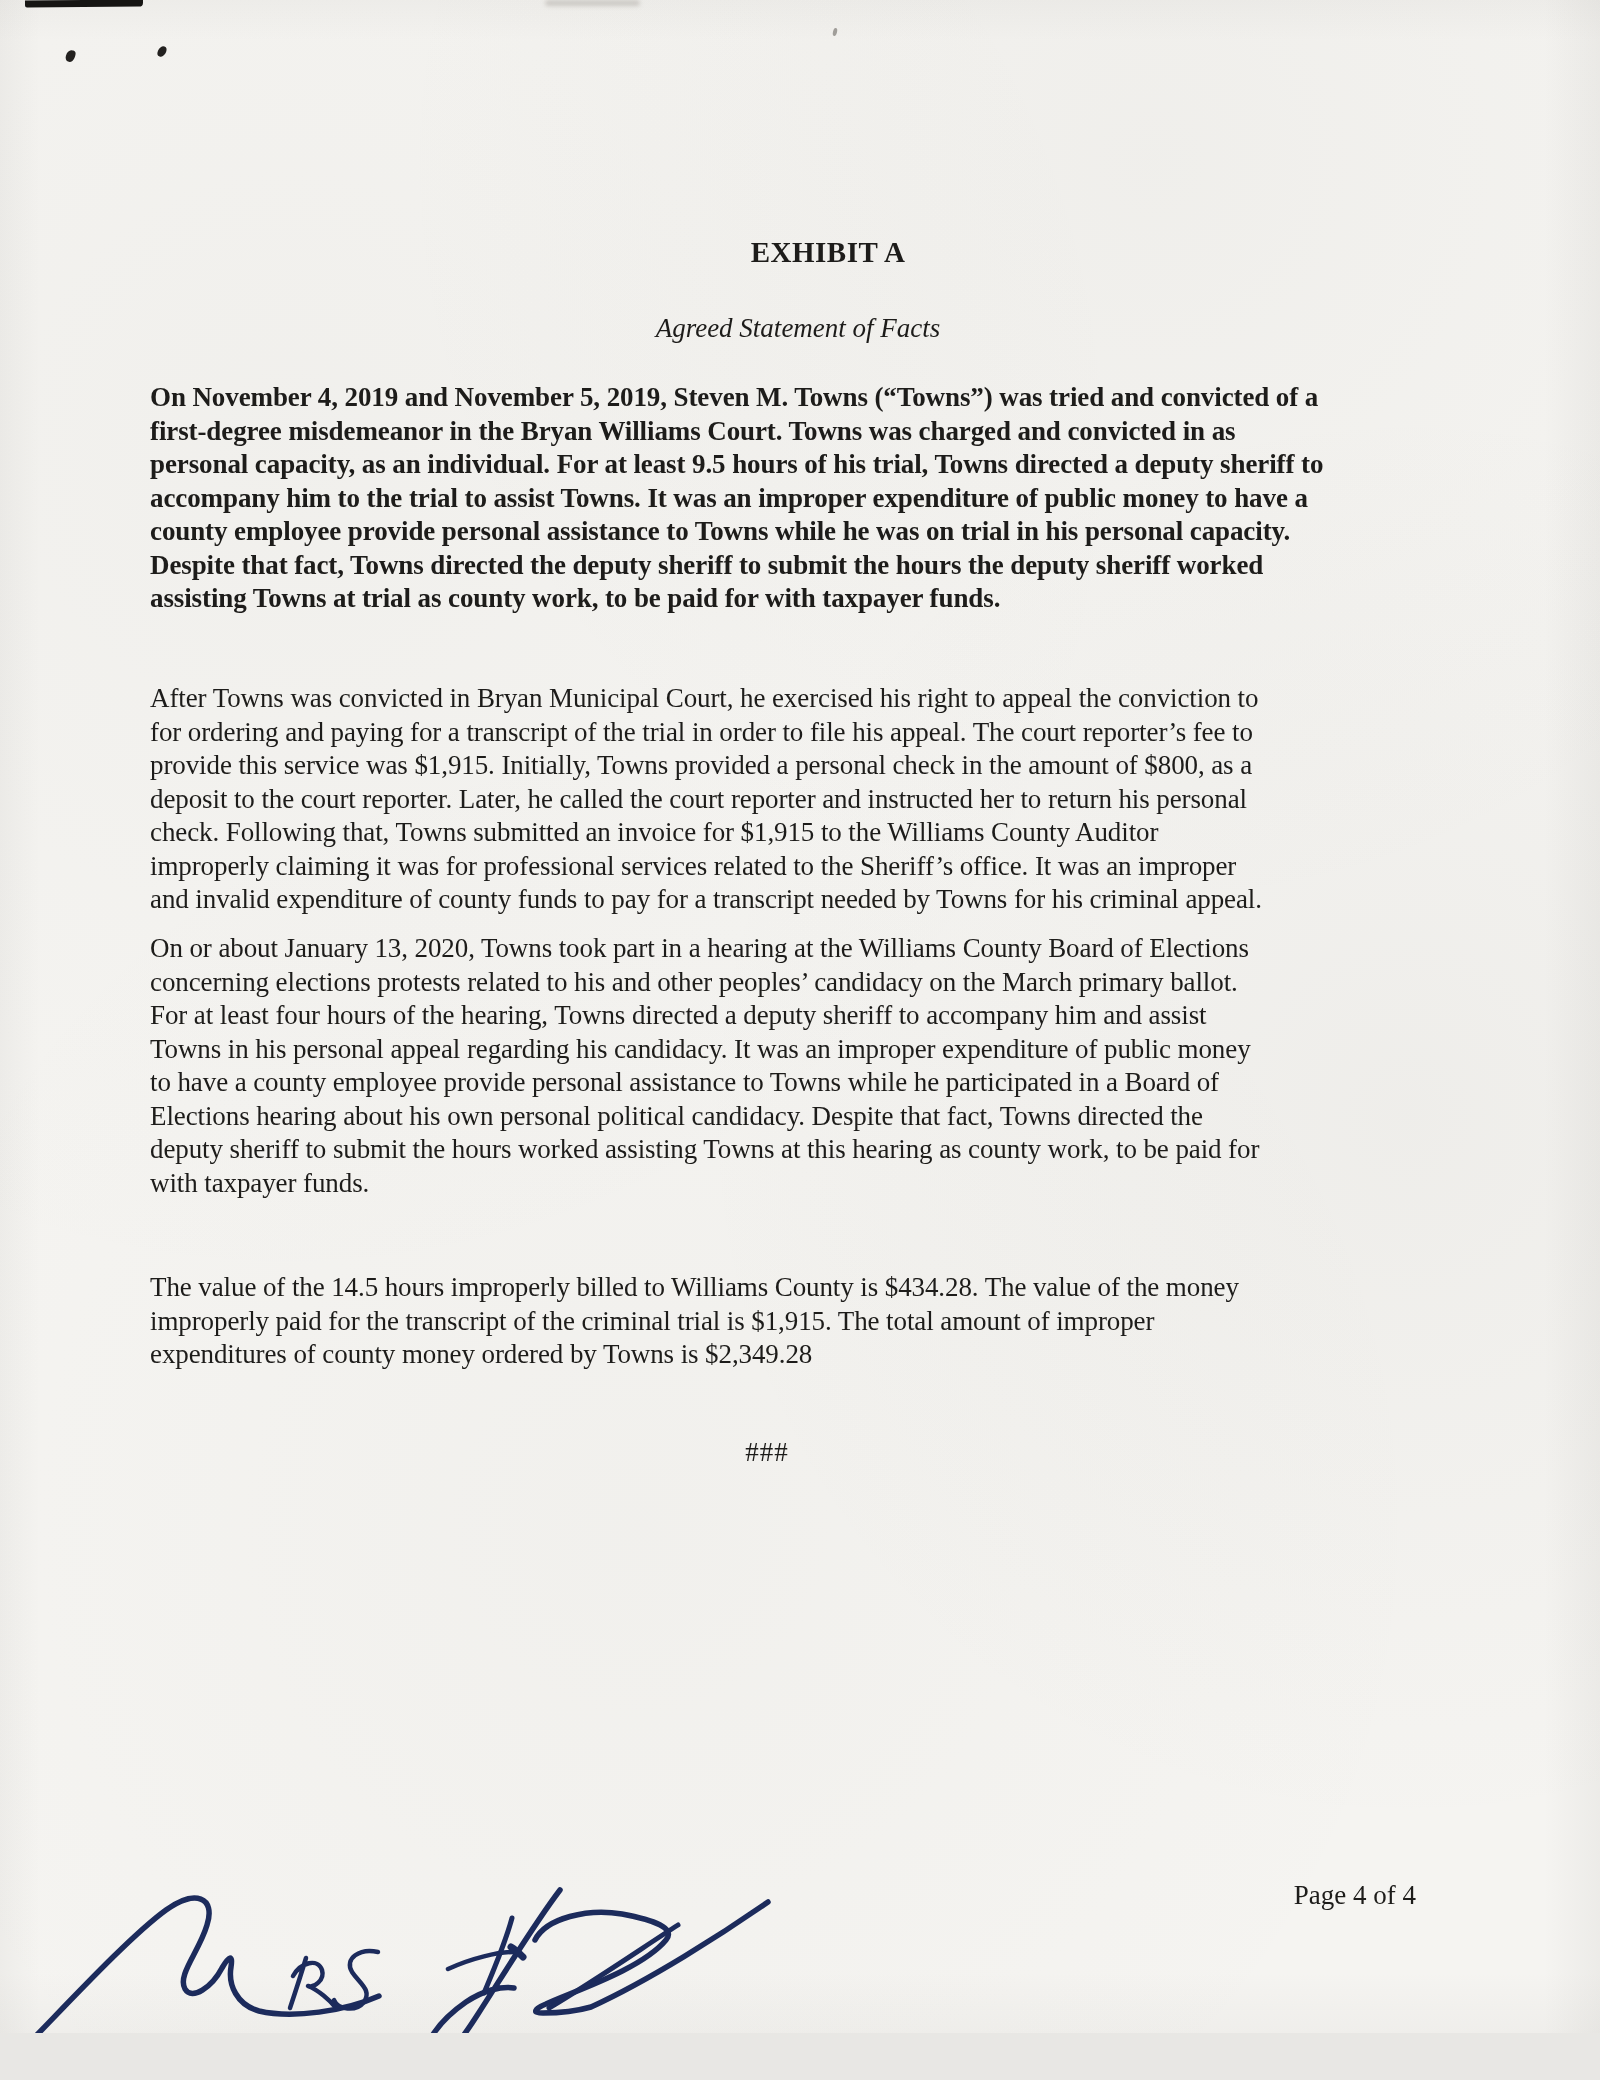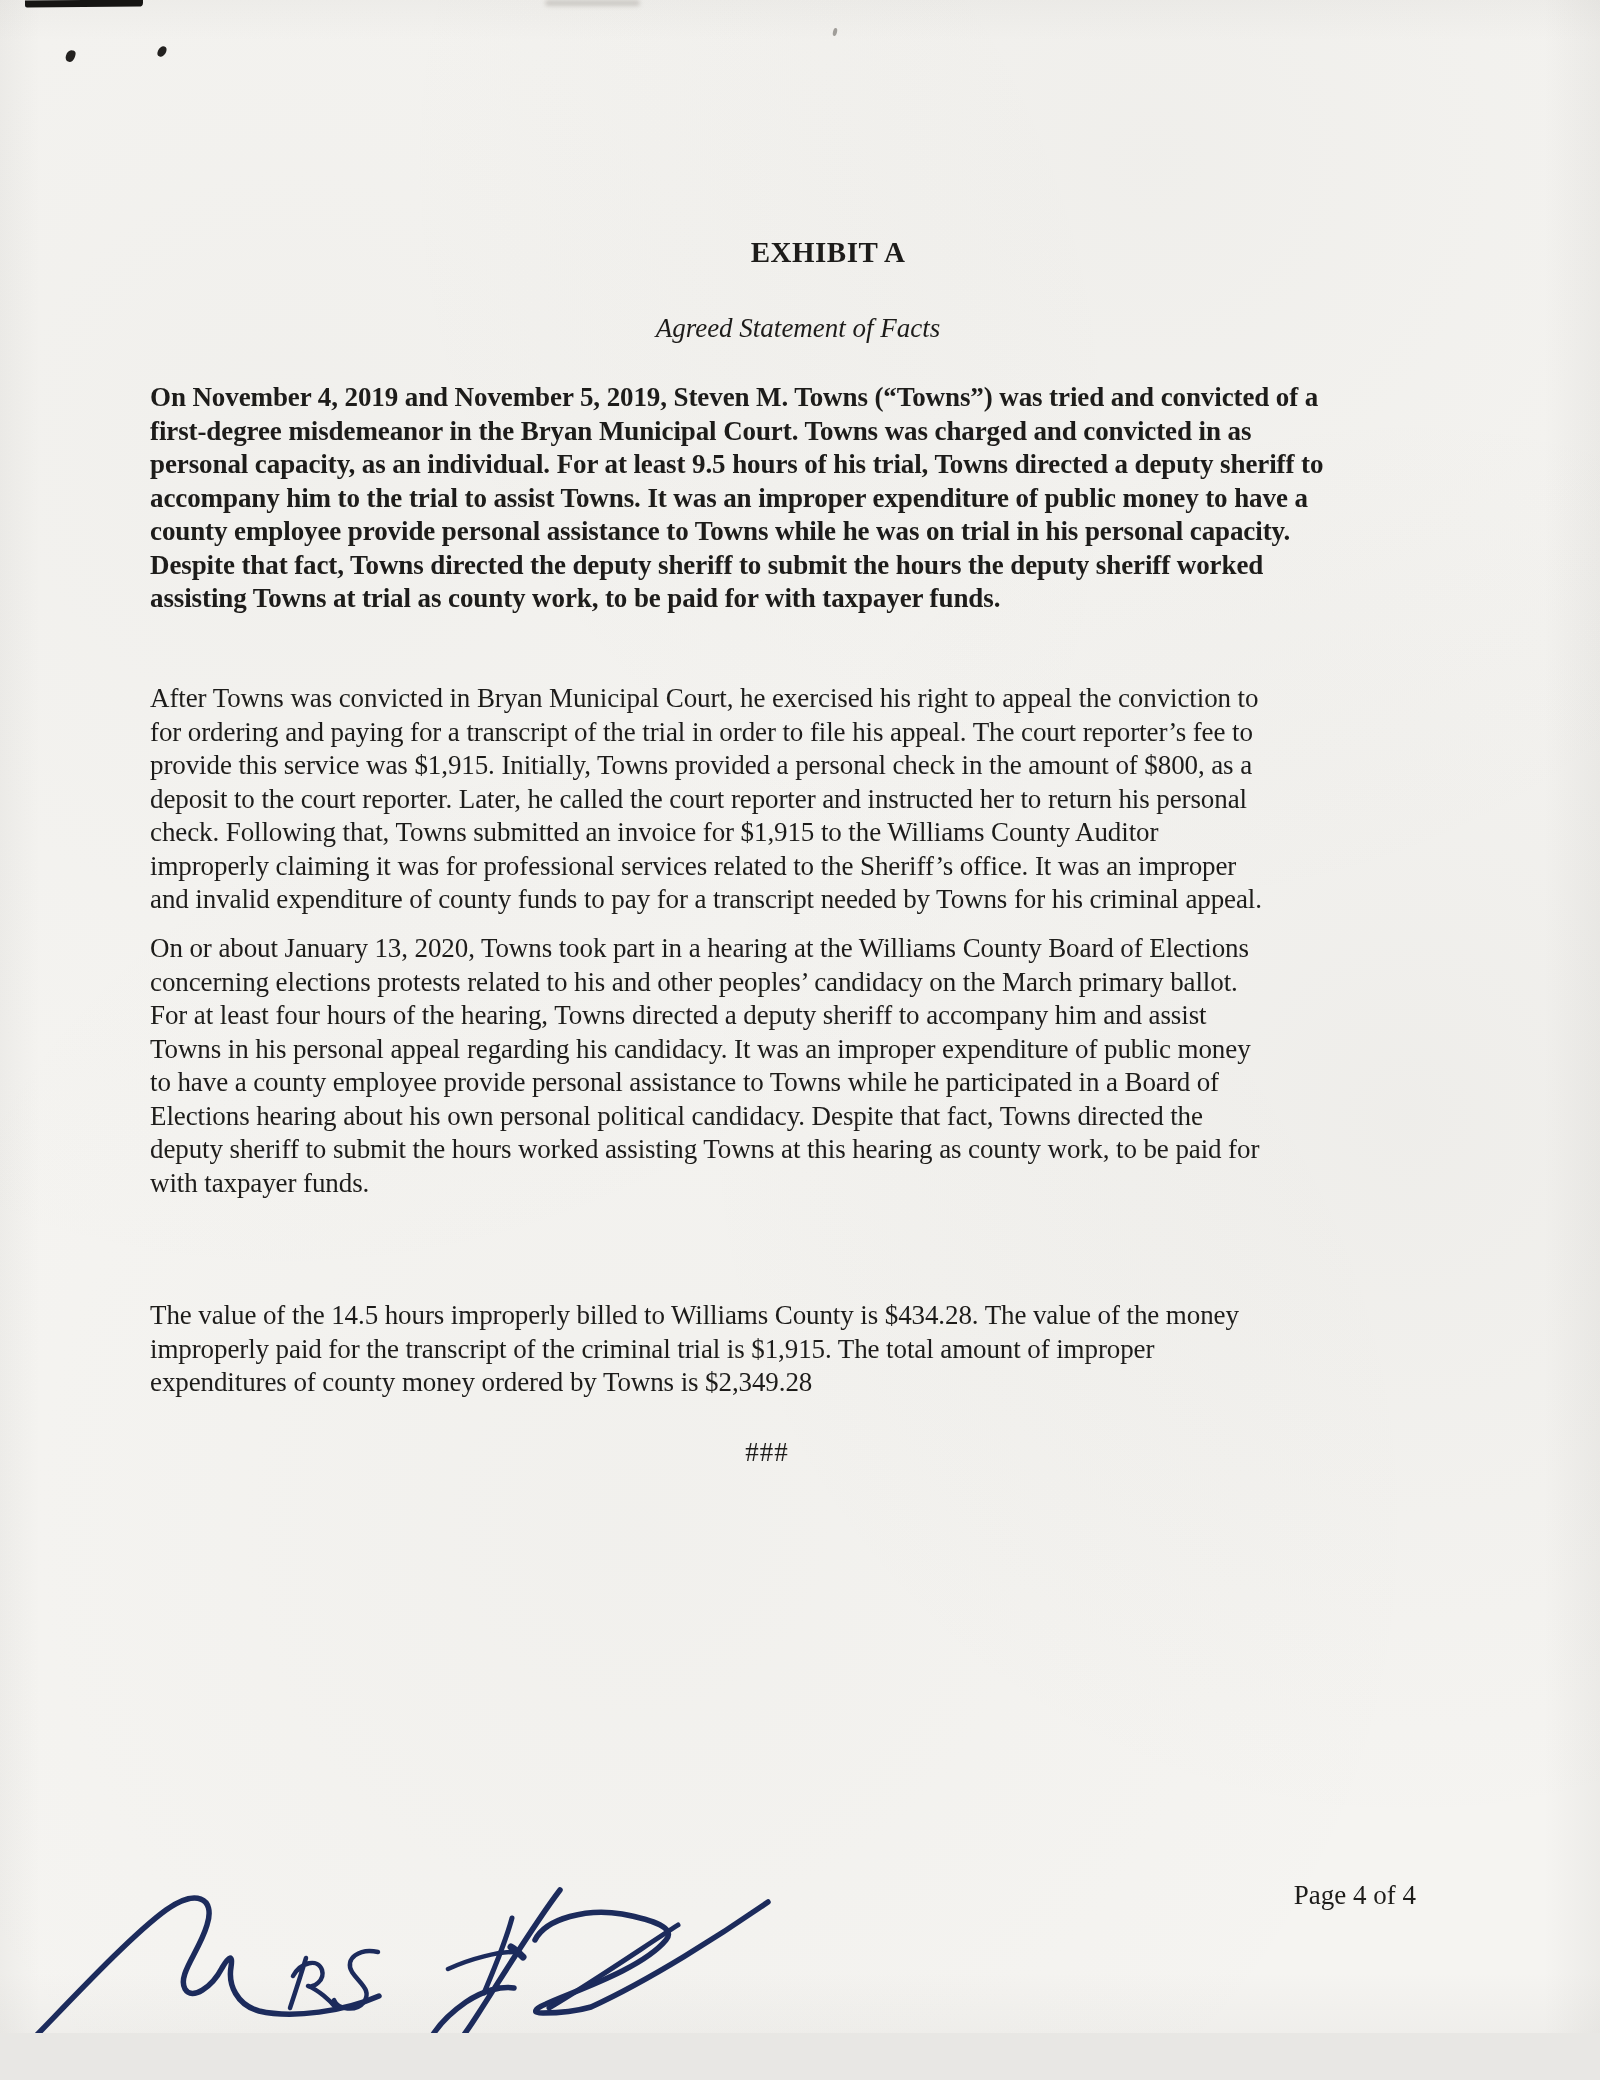--- a/index.html
+++ b/index.html
@@ -82,7 +82,7 @@
 
   <div class="para p1">
     <div class="line">On November 4, 2019 and November 5, 2019, Steven M. Towns (“Towns”) was tried and convicted of a</div>
-    <div class="line">first-degree misdemeanor in the Bryan Municipal Court. Towns was charged and convicted in as</div>
+    <div class="line">first-degree misdemeanor in the Bryan Williams Court. Towns was charged and convicted in as</div>
     <div class="line">personal capacity, as an individual. For at least 9.5 hours of his trial, Towns directed a deputy sheriff to</div>
     <div class="line">accompany him to the trial to assist Towns. It was an improper expenditure of public money to have a</div>
     <div class="line">county employee provide personal assistance to Towns while he was on trial in his personal capacity.</div>

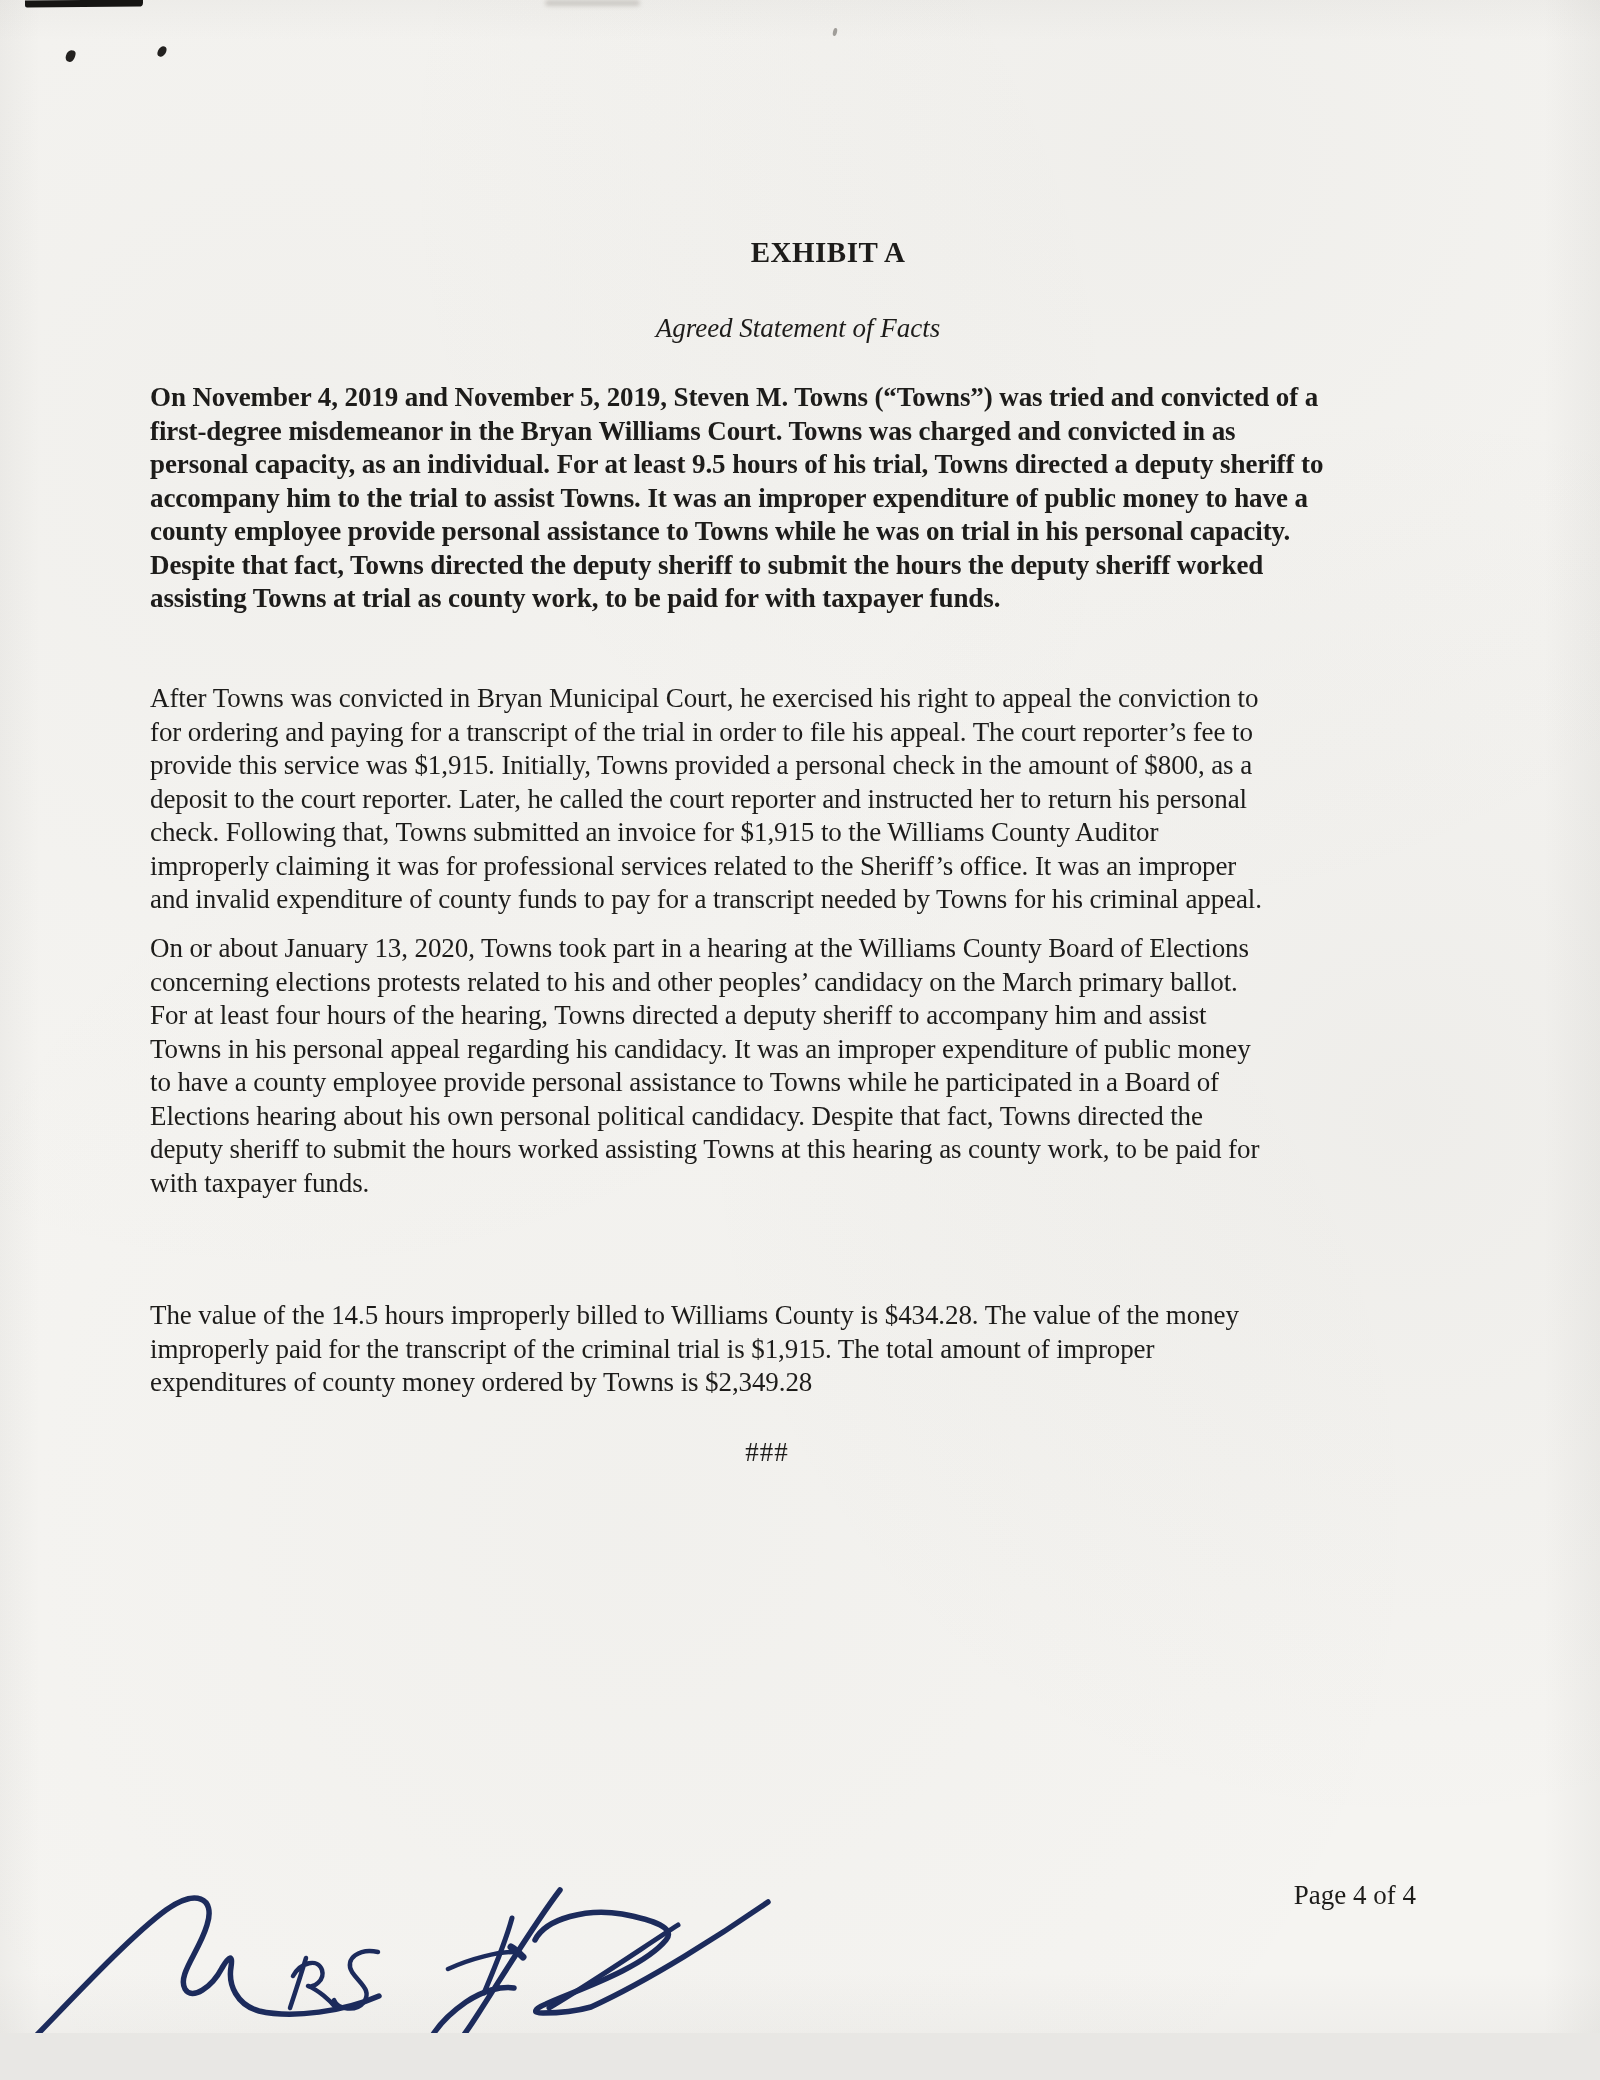--- a/index.html
+++ b/index.html
@@ -39,7 +39,7 @@
   .p1 { top:381px;font-weight:bold; }
   .p2 { top:670px;margin-top:12px; }
   .p3 { top:932px;font-family:Liberation Serif, serif; }
-  .p4 { top:1271px;margin-top:28px; }
+  .p4 { top:1271px; }
   .end-mark {
     position:absolute; top:1436px; left:0; width:1600px;
     text-align:center; transform:translateX(-33px);

